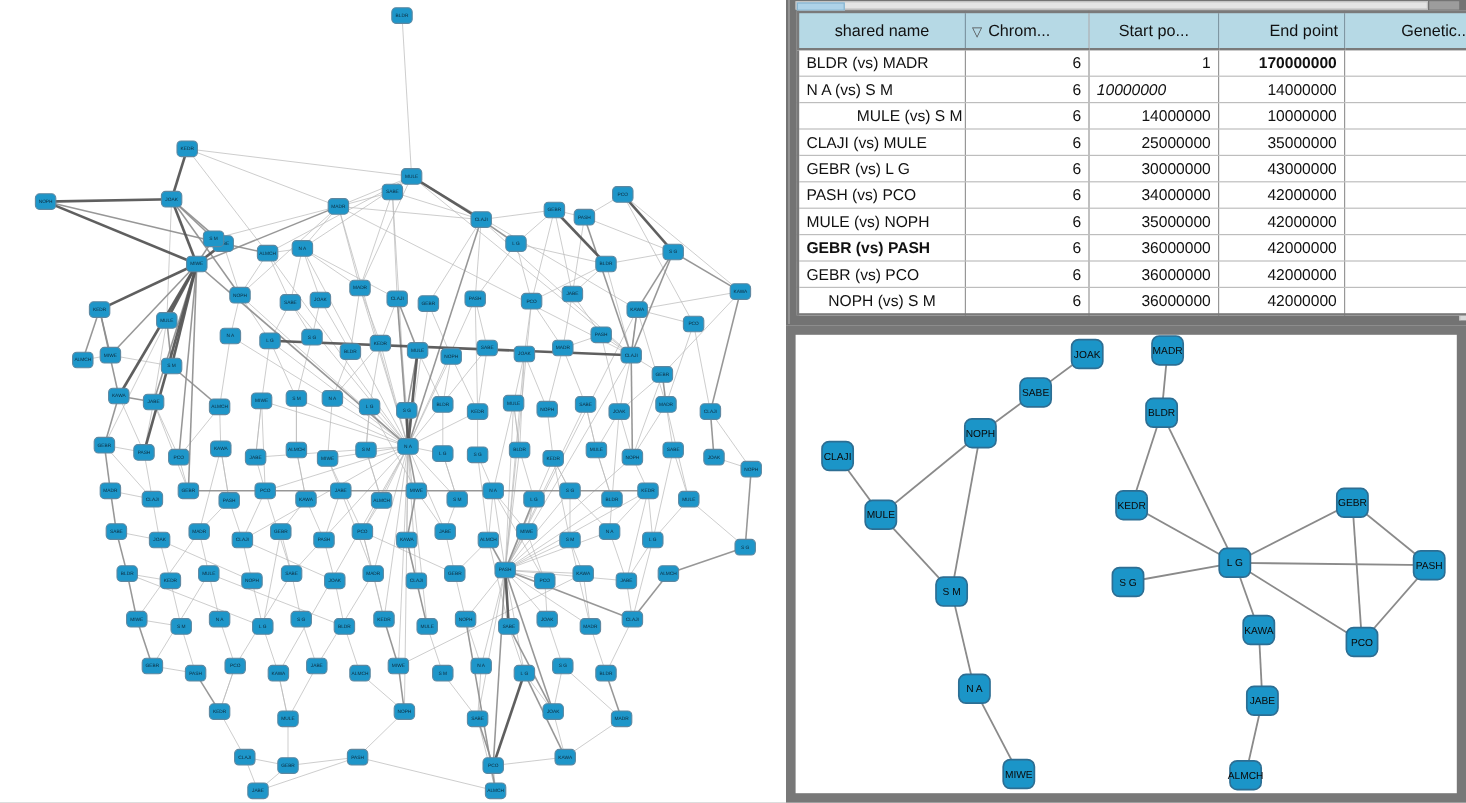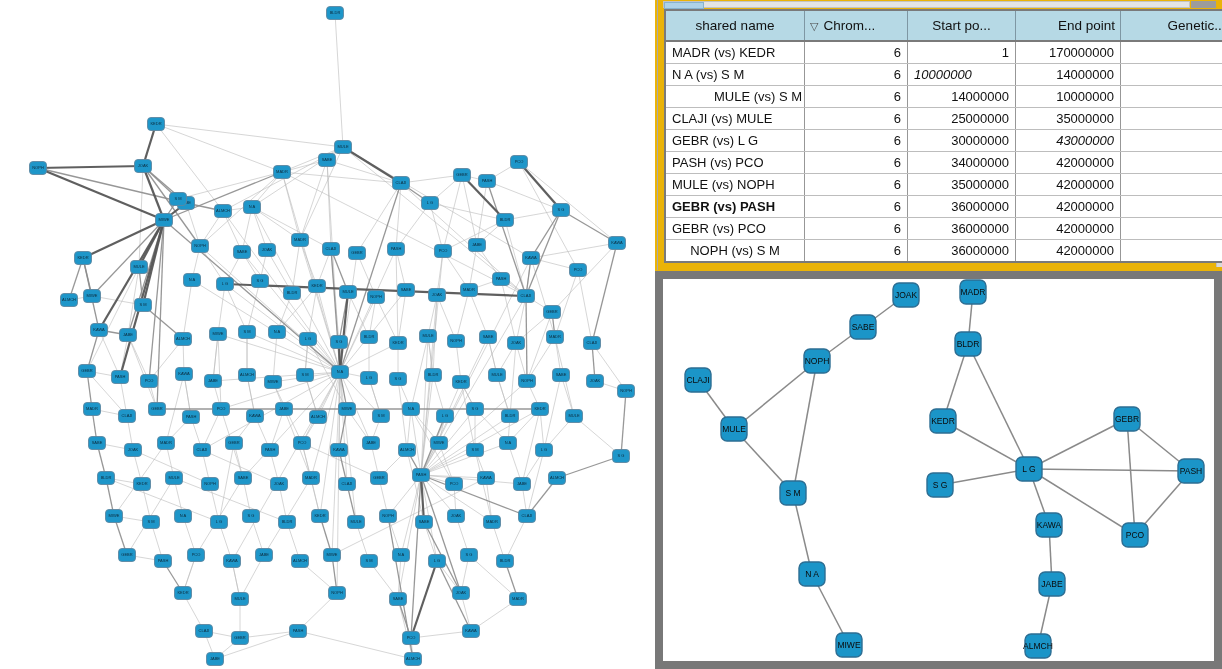--- a/index.html
+++ b/index.html
@@ -4,7 +4,7 @@
 <style>
   html,body{margin:0;padding:0;background:#ffffff;width:1222px;height:669px;overflow:hidden;
     font-family:"Liberation Sans",sans-serif;-webkit-font-smoothing:antialiased;}
-  #stage{position:relative;width:1222px;height:669px;background:#eab308;}
+  #stage{position:relative;width:1222px;height:669px;background:#737373;}
 
   
   #main-net{position:absolute;left:0;top:0;width:655px;height:669px;background:#fff;overflow:hidden;}

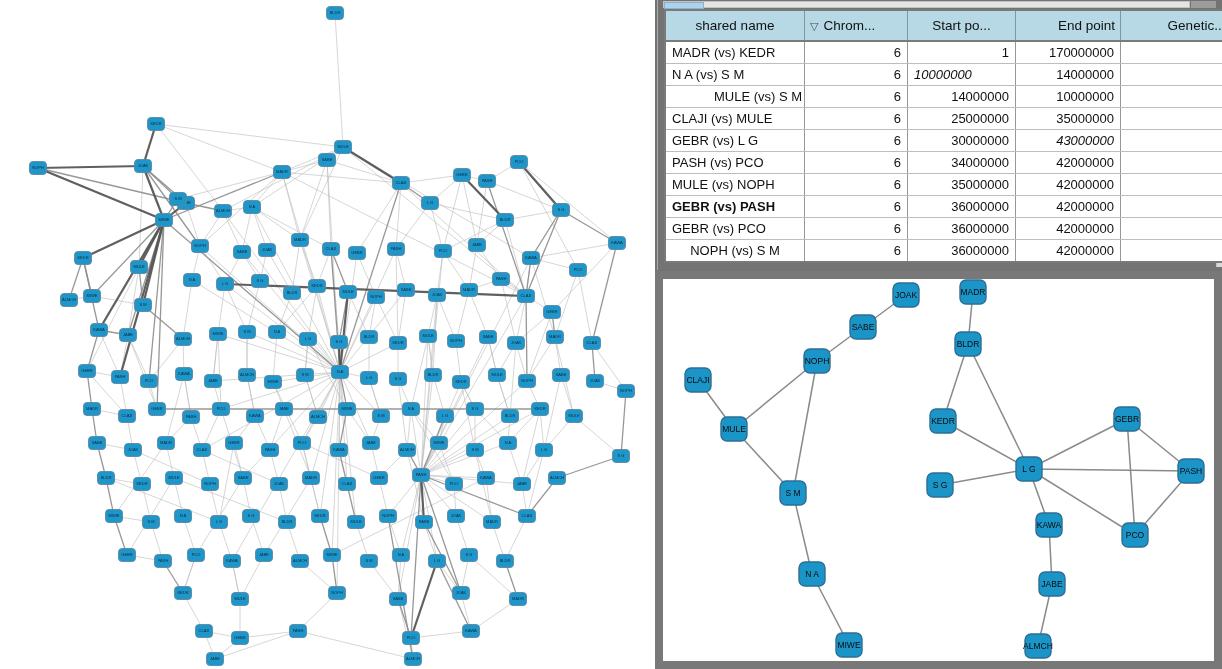--- a/index.html
+++ b/index.html
@@ -1134,7 +1134,7 @@
         </thead>
       <tbody>
           <tr>
-            <td style="text-align: left;">MADR (vs) KEDR</td>
+            <td style="text-align: left;">BLDR (vs) MADR</td>
             <td style="text-align: right;">6</td>
             <td style="text-align: right;">1</td>
             <td style="text-align: right;">170000000</td>

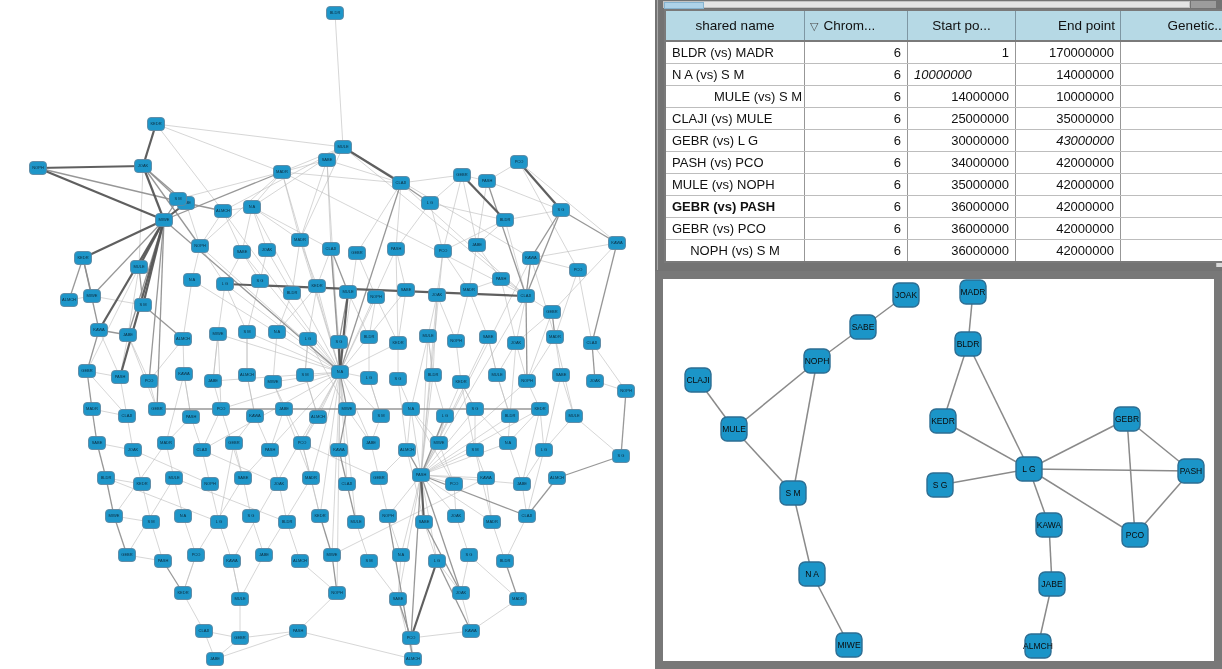--- a/index.html
+++ b/index.html
@@ -1137,7 +1137,7 @@
             <td style="text-align: left;">BLDR (vs) MADR</td>
             <td style="text-align: right;">6</td>
             <td style="text-align: right;">1</td>
-            <td style="text-align: right;">170000000</td>
+            <td style="text-align: right; font-weight: bold;">170000000</td>
             <td style="text-align: right;">192.0</td>
           </tr>
           <tr>

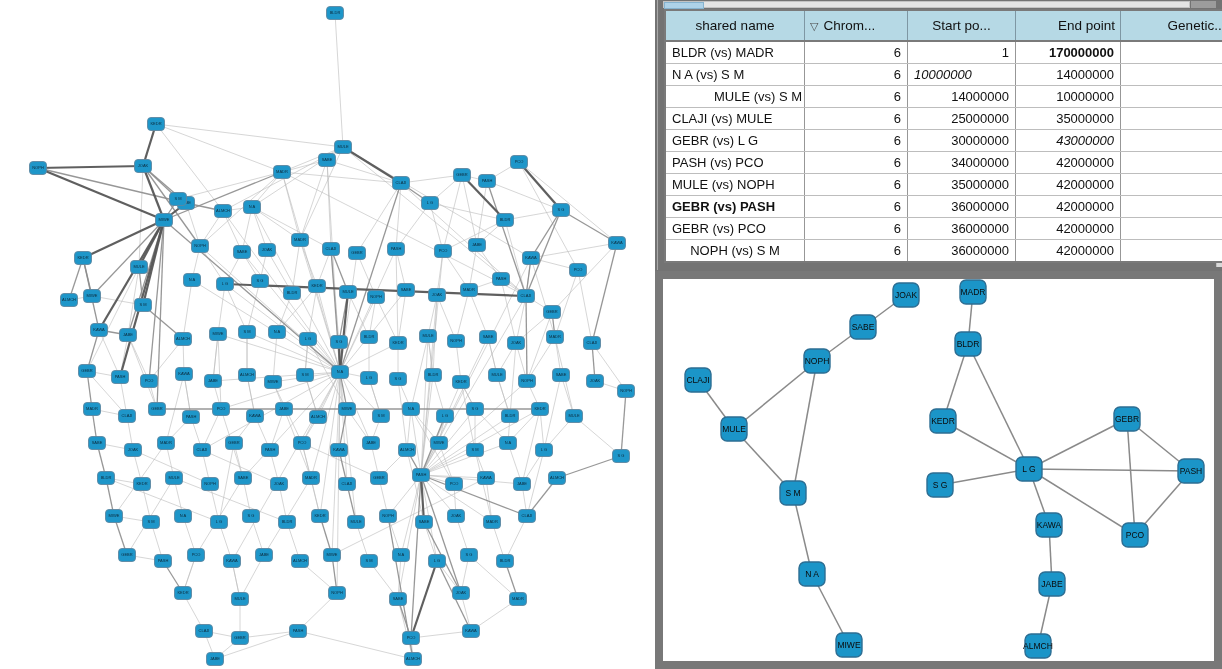--- a/index.html
+++ b/index.html
@@ -1165,7 +1165,7 @@
             <td style="text-align: left;">GEBR (vs) L G</td>
             <td style="text-align: right;">6</td>
             <td style="text-align: right;">30000000</td>
-            <td style="text-align: right; font-style: italic;">43000000</td>
+            <td style="text-align: right;">43000000</td>
             <td style="text-align: right;">16.9</td>
           </tr>
           <tr>

